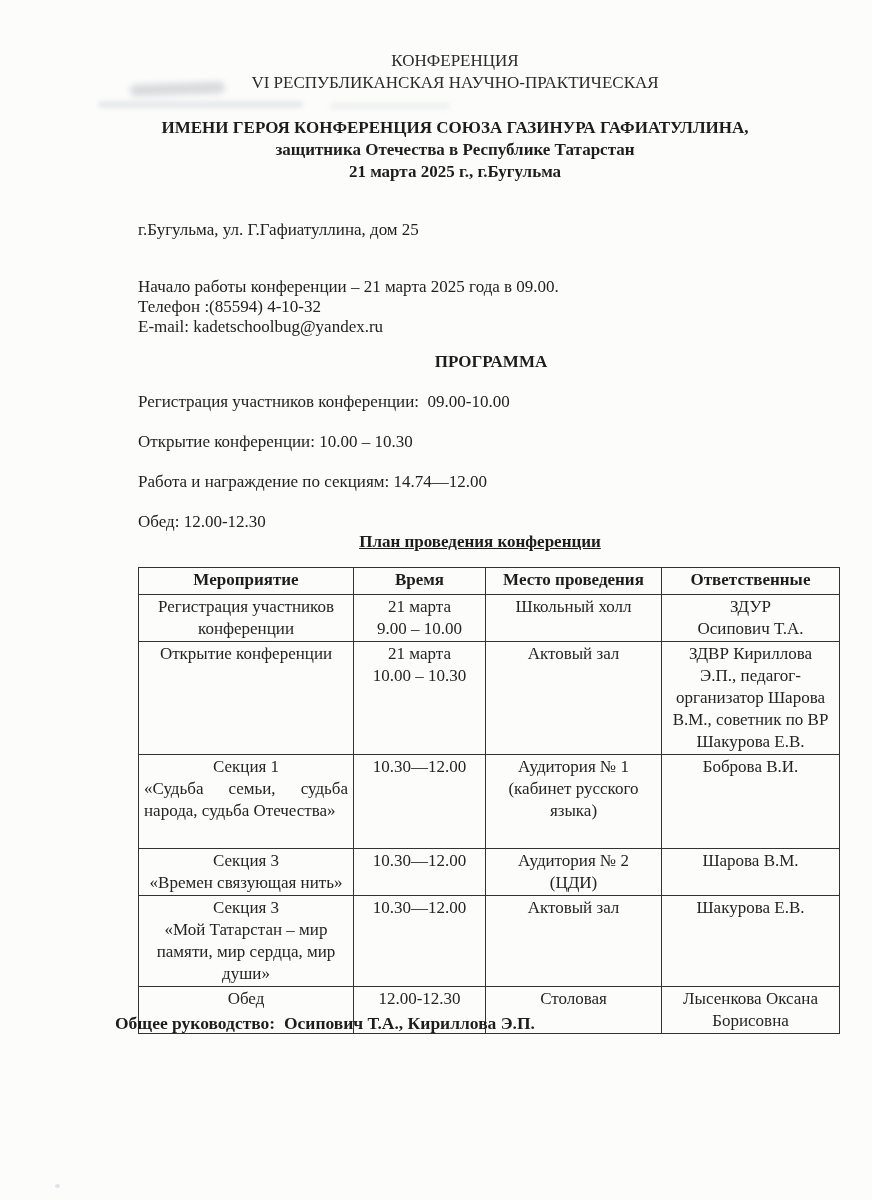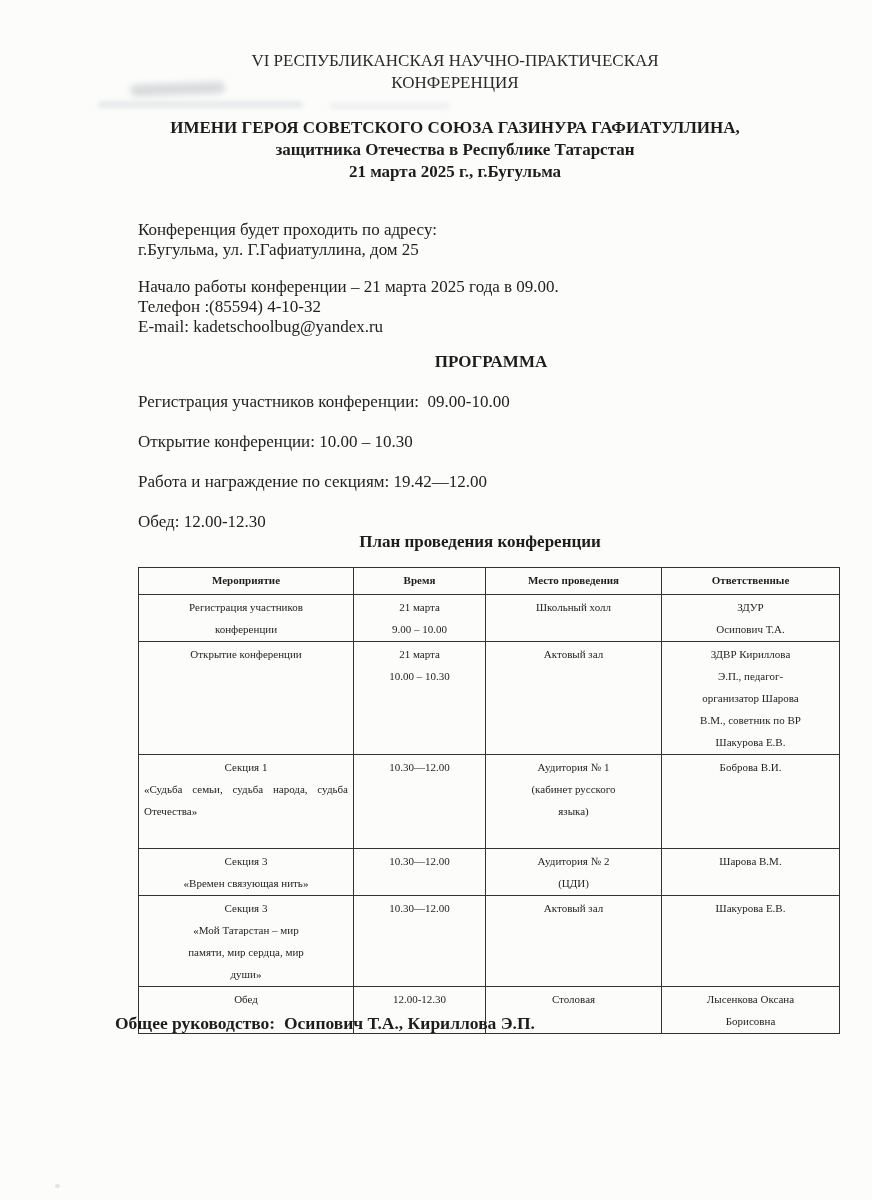--- a/index.html
+++ b/index.html
@@ -97,8 +97,8 @@
   <div class="speck"></div>
 
   <div class="header-block">
+    <div>КОНФЕРЕНЦИЯ</div>
     <div>VI РЕСПУБЛИКАНСКАЯ НАУЧНО-ПРАКТИЧЕСКАЯ</div>
-    <div>КОНФЕРЕНЦИЯ</div>
   </div>
 
   <div class="title-block">

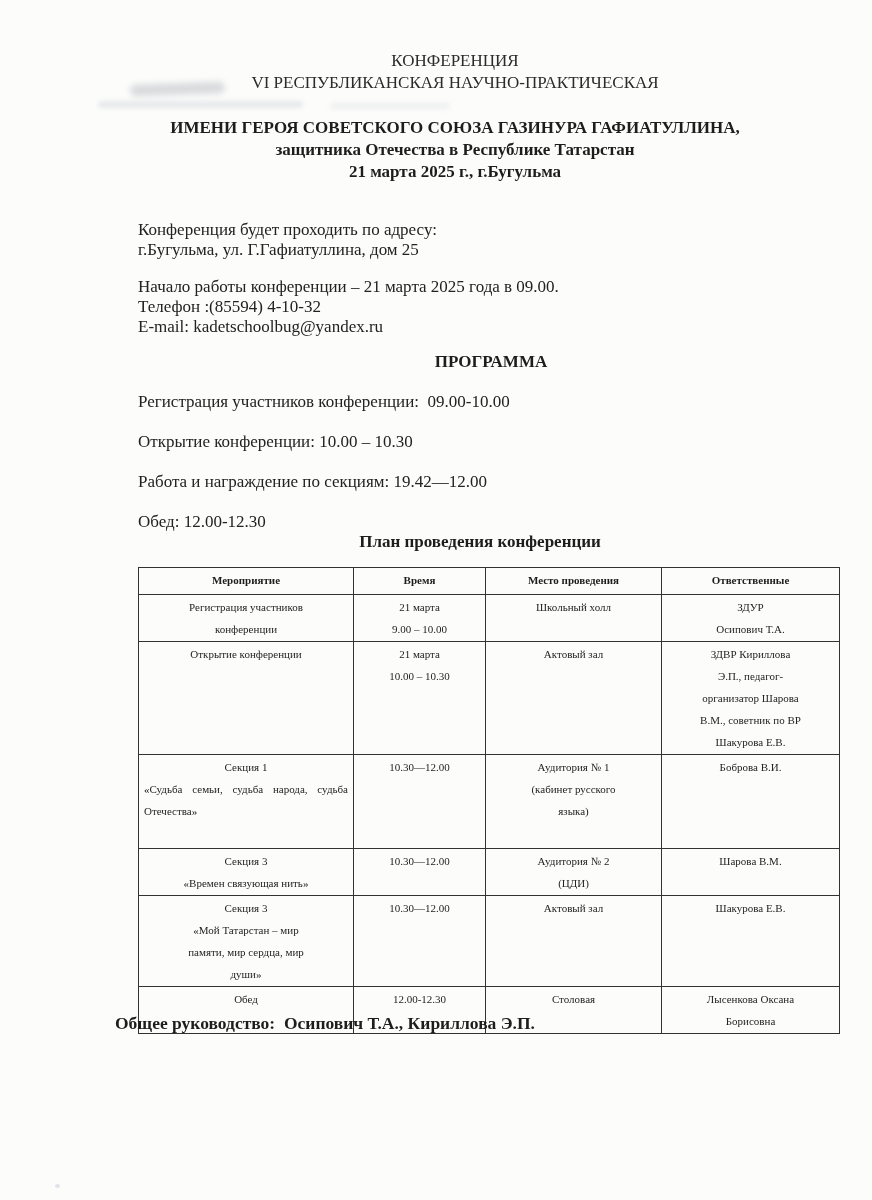--- a/index.html
+++ b/index.html
@@ -102,7 +102,7 @@
   </div>
 
   <div class="title-block">
-    <div>ИМЕНИ ГЕРОЯ СОВЕТСКОГО СОЮЗА ГАЗИНУРА ГАФИАТУЛЛИНА,</div>
+    <div>ИМЕНИ ГЕРОЯ КОНФЕРЕНЦИЯ СОЮЗА ГАЗИНУРА ГАФИАТУЛЛИНА,</div>
     <div>защитника Отечества в Республике Татарстан</div>
     <div>21 марта 2025 г., г.Бугульма</div>
   </div>

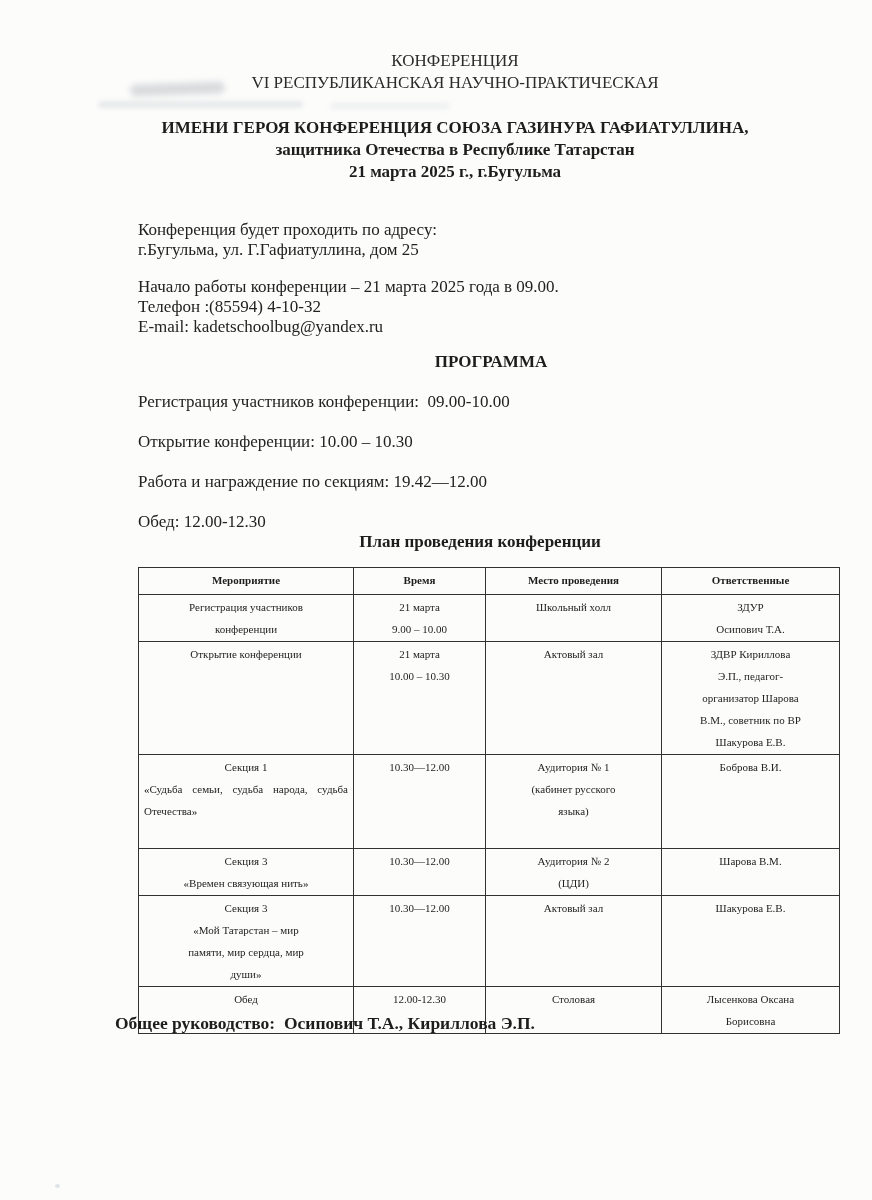--- a/index.html
+++ b/index.html
@@ -108,7 +108,6 @@
   </div>
 
   <div class="address-block">
-    <div>Конференция будет проходить по адресу:</div>
     <div>г.Бугульма, ул. Г.Гафиатуллина, дом 25</div>
   </div>
 

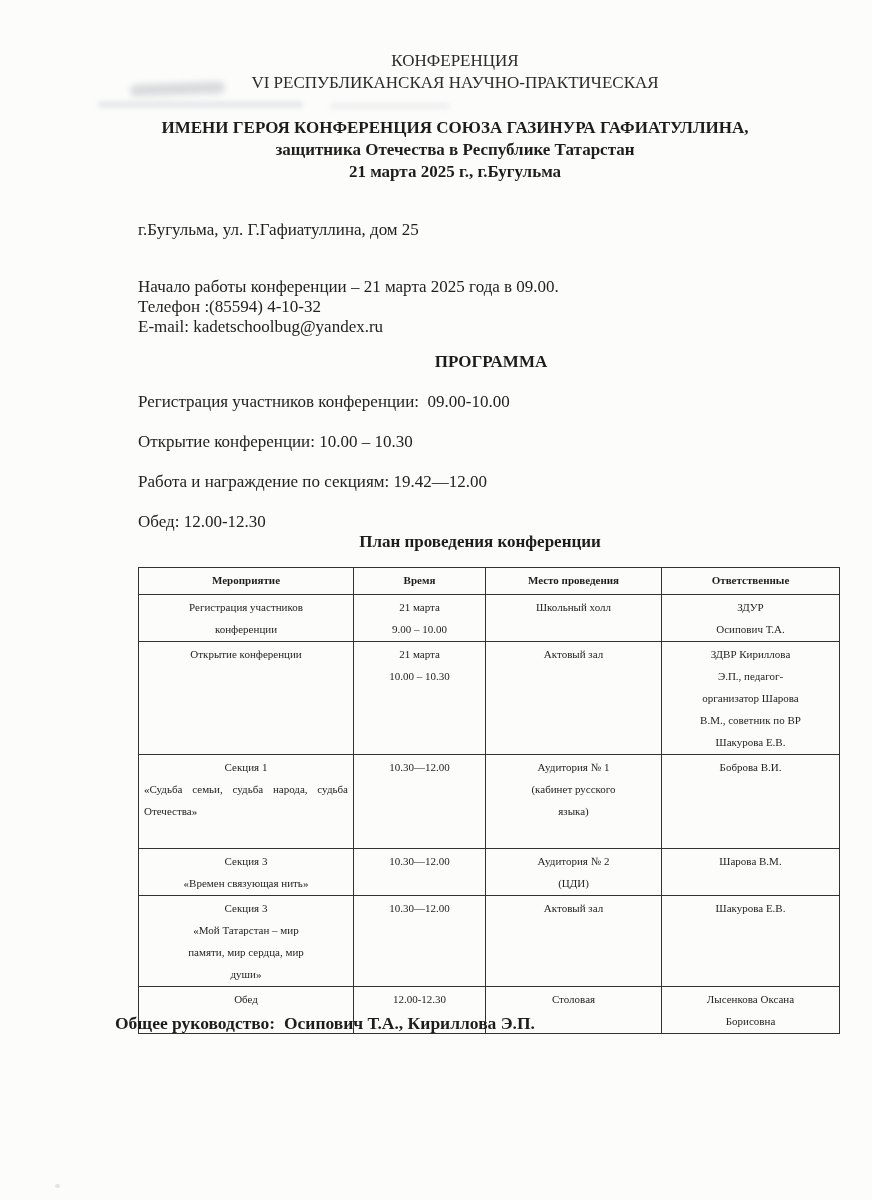--- a/index.html
+++ b/index.html
@@ -122,7 +122,7 @@
   <div class="program-list">
     <div class="item ml">Регистрация участников конференции:  09.00-10.00</div>
     <div class="item ml">Открытие конференции: 10.00 – 10.30</div>
-    <div class="item ml">Работа и награждение по секциям: 19.42—12.00</div>
+    <div class="item ml">Работа и награждение по секциям: 14.74—12.00</div>
     <div class="item ml">Обед: 12.00-12.30</div>
   </div>
 

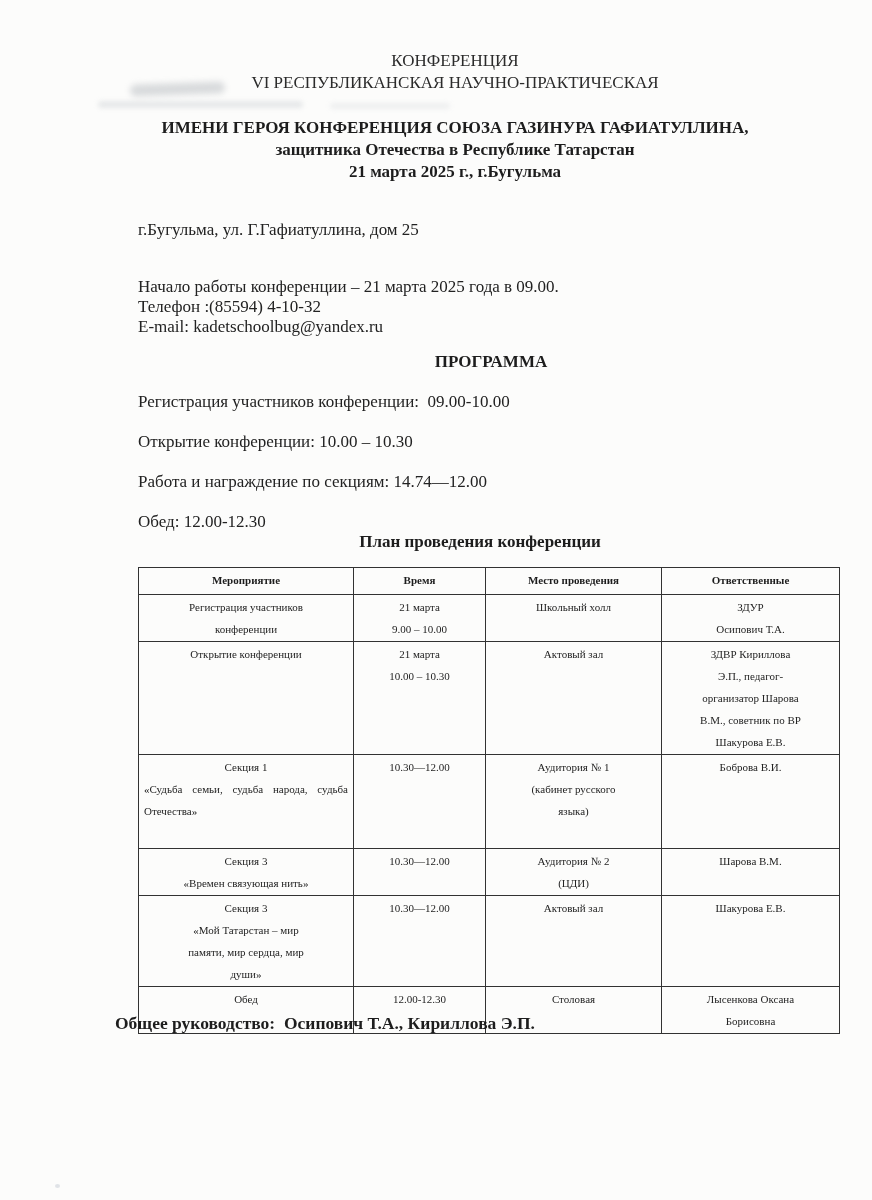--- a/index.html
+++ b/index.html
@@ -60,7 +60,7 @@
   .program-list .item{margin:0 0 18px 0;}
   .plan-heading{
     position:absolute;top:532px;left:130px;width:700px;
-    text-align:center;font-weight:bold;font-size:17px;color:#1d1d1d;
+    text-align:center;font-weight:bold;font-size:17px;color:#1d1d1d;text-decoration:underline;
   }
   table.plan{
     position:absolute;top:567px;left:138px;

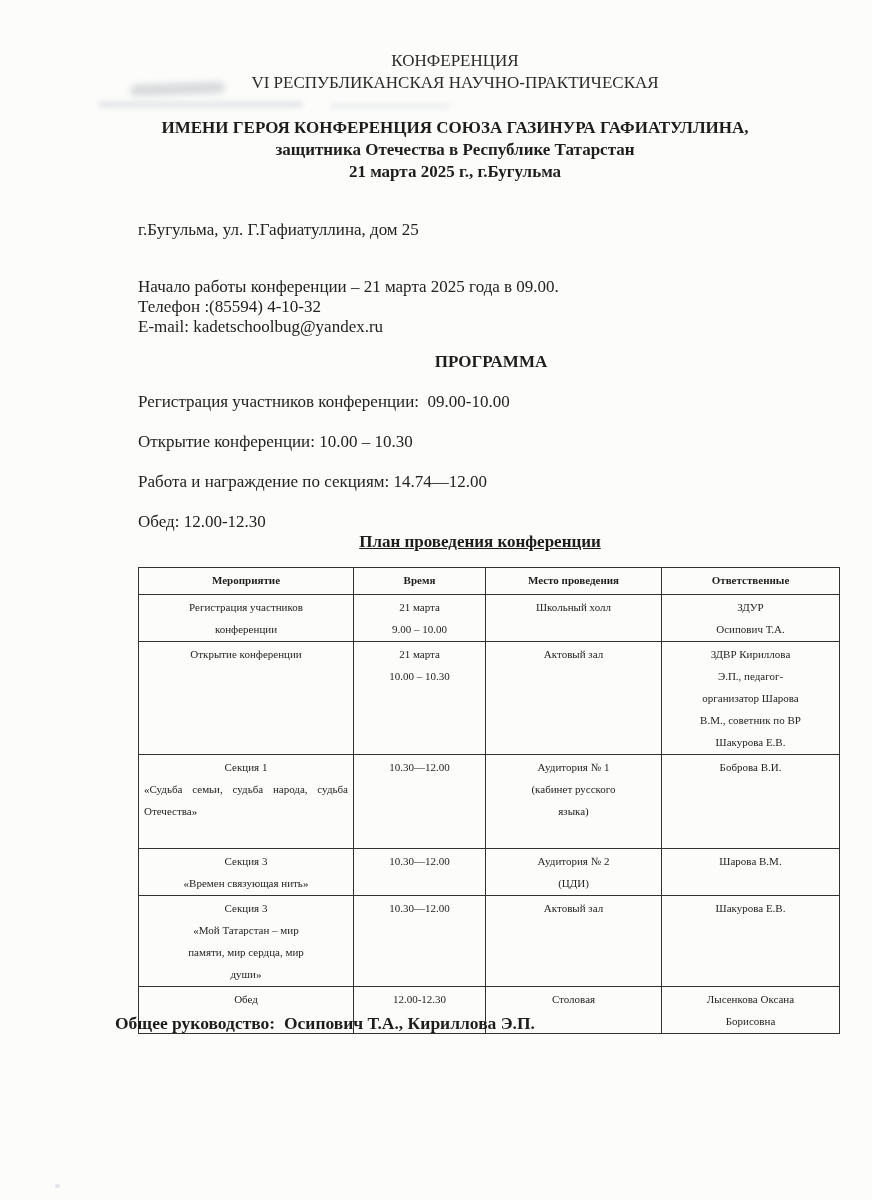--- a/index.html
+++ b/index.html
@@ -65,7 +65,7 @@
   table.plan{
     position:absolute;top:567px;left:138px;
     width:701px;border-collapse:collapse;table-layout:fixed;
-    font-size:11px;line-height:22px;color:#242424;border-radius:28px;
+    font-size:17px;line-height:22px;color:#242424;border-radius:28px;
   }
   table.plan th,table.plan td{
     border:1px solid #323232;

